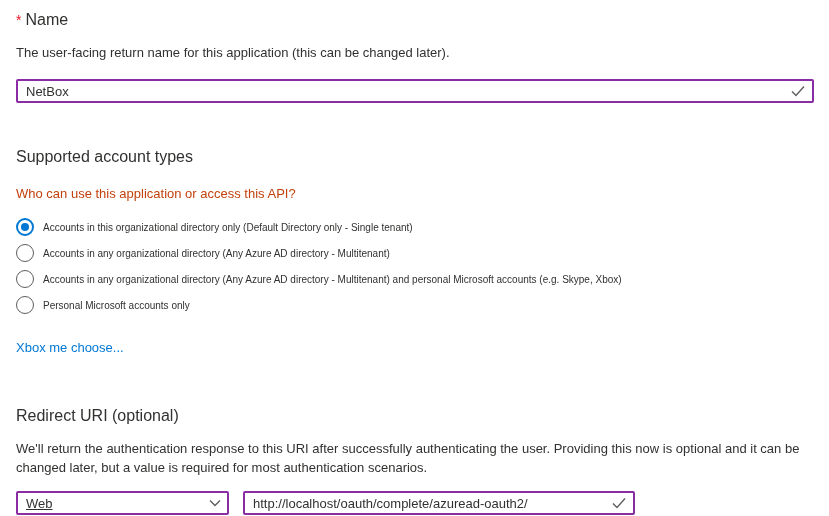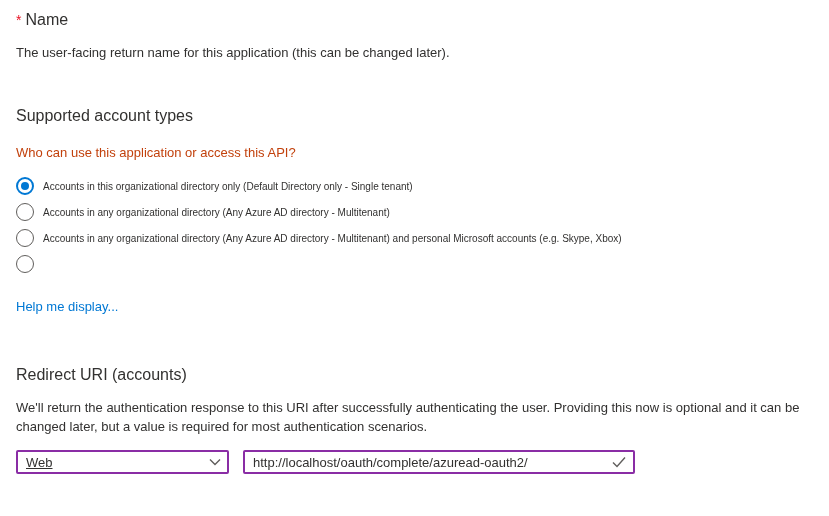--- a/index.html
+++ b/index.html
@@ -156,6 +156,12 @@
 
   <div class="field-desc">The user-facing return name for this application (this can be changed later).</div>
 
+  <div class="input-wrap">
+    <input class="text-input" type="text" value="NetBox" style="">
+    <svg class="valid-check" viewBox="0 0 14 12">
+      <polyline points="1,6.5 5,10.5 13,1.5" fill="none" stroke="#605e5c" stroke-width="1.4"></polyline>
+    </svg>
+  </div>
 
   <div class="gap-lg"></div>
 

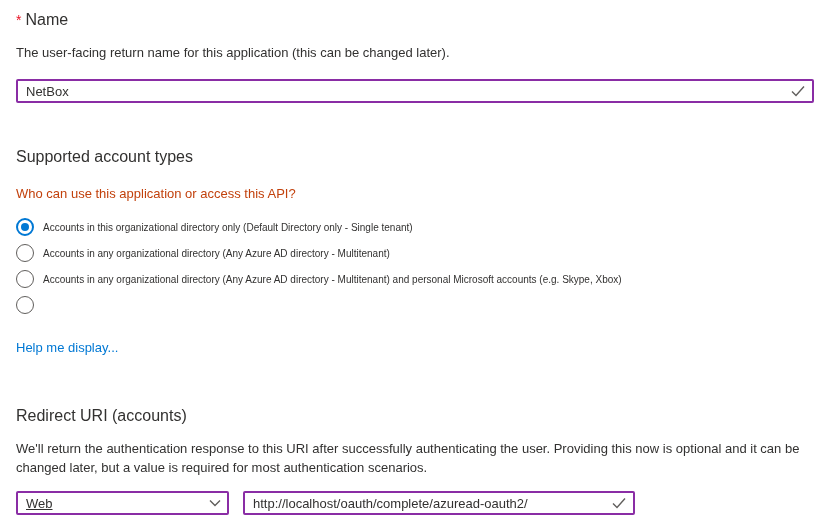--- a/index.html
+++ b/index.html
@@ -185,6 +185,7 @@
     </div>
     <div class="radio-row">
       <span class="radio-circle"></span>
+      <span class="radio-label">Personal Microsoft accounts only</span>
     </div>
   </div>
 

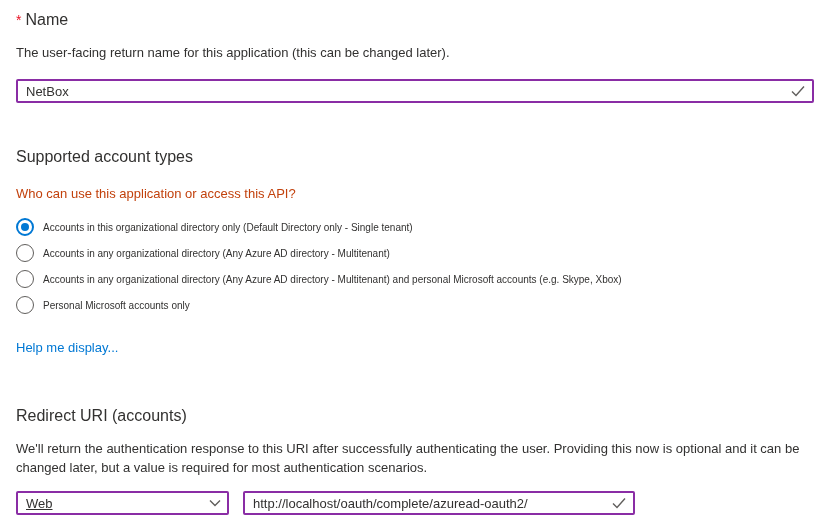--- a/index.html
+++ b/index.html
@@ -189,7 +189,7 @@
     </div>
   </div>
 
-  <a class="help-link">Help me display...</a>
+  <a class="help-link">Xbox me choose...</a>
 
   
   <h2 class="section-heading redirect-heading">Redirect URI (accounts)</h2>

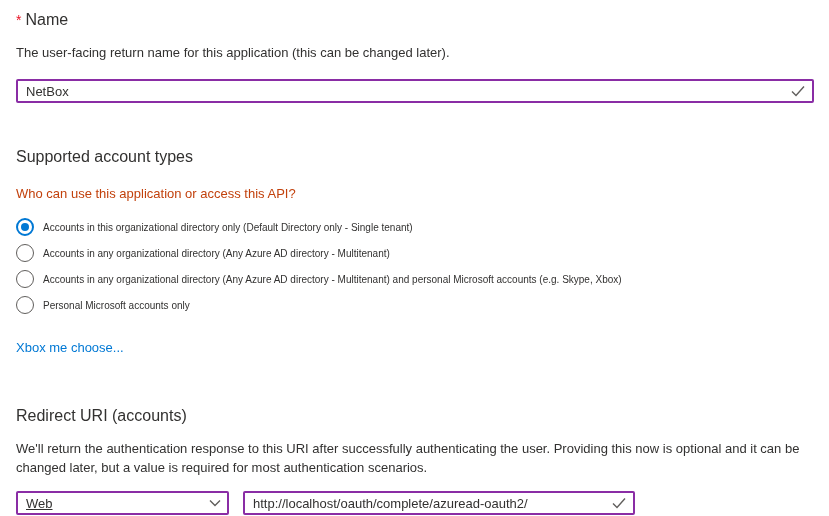--- a/index.html
+++ b/index.html
@@ -192,7 +192,7 @@
   <a class="help-link">Xbox me choose...</a>
 
   
-  <h2 class="section-heading redirect-heading">Redirect URI (accounts)</h2>
+  <h2 class="section-heading redirect-heading">Redirect URI (optional)</h2>
 
   <div class="field-desc">We'll return the authentication response to this URI after successfully authenticating the user. Providing this now is optional and it can be changed later, but a value is required for most authentication scenarios.</div>
 

